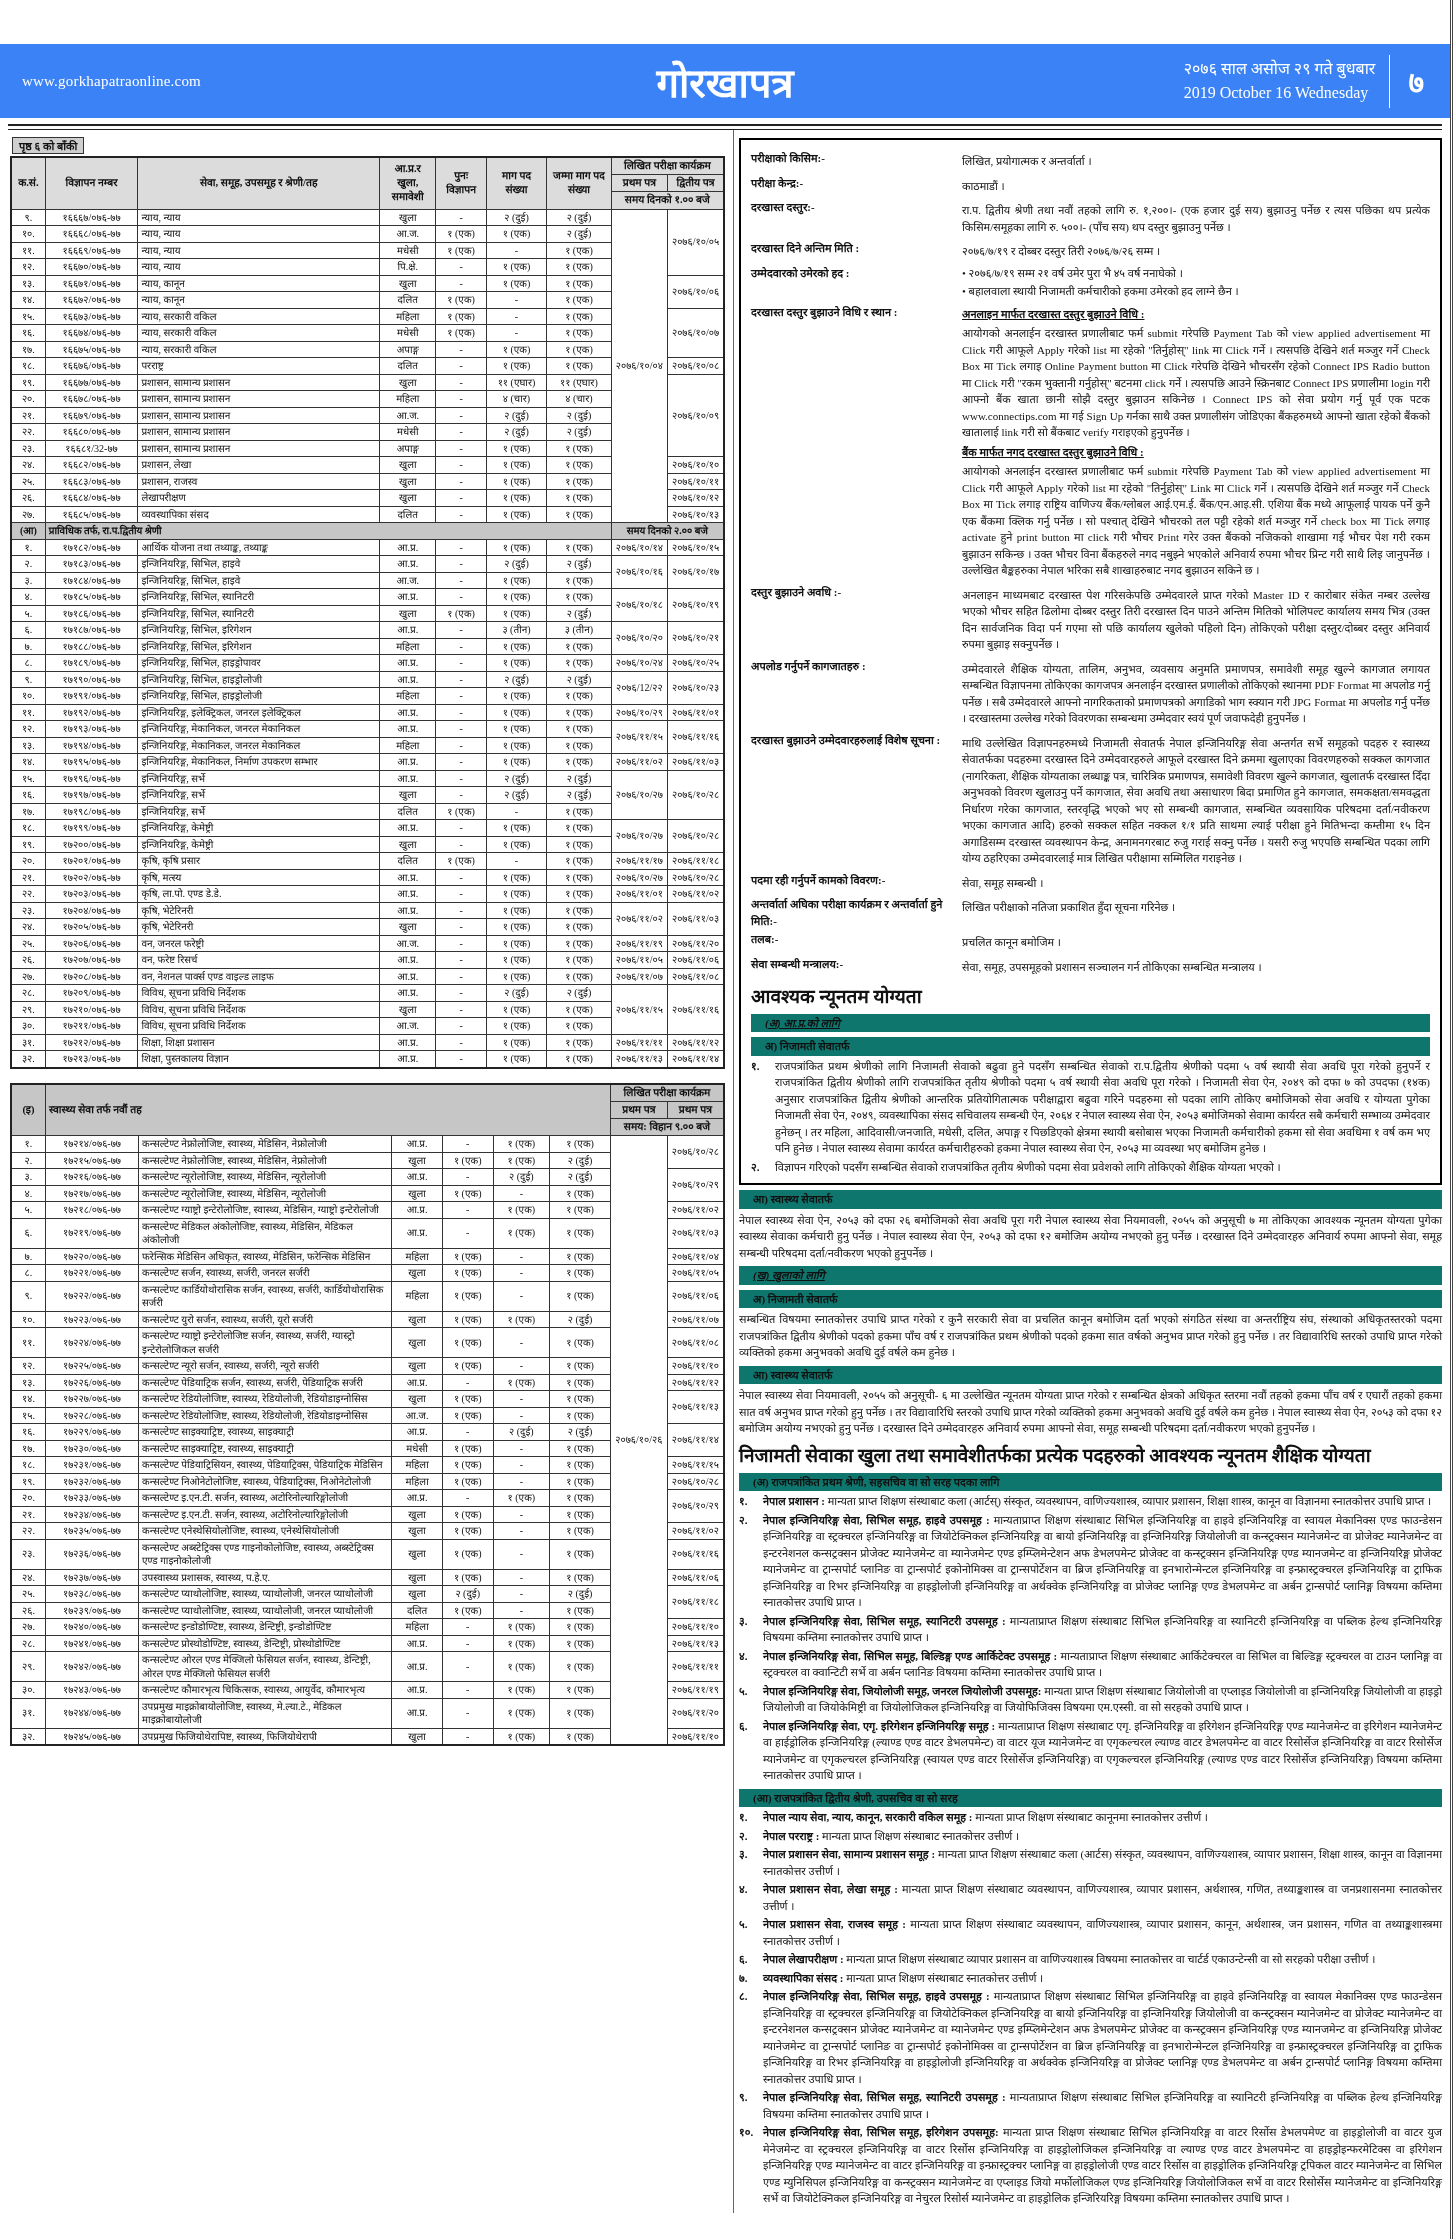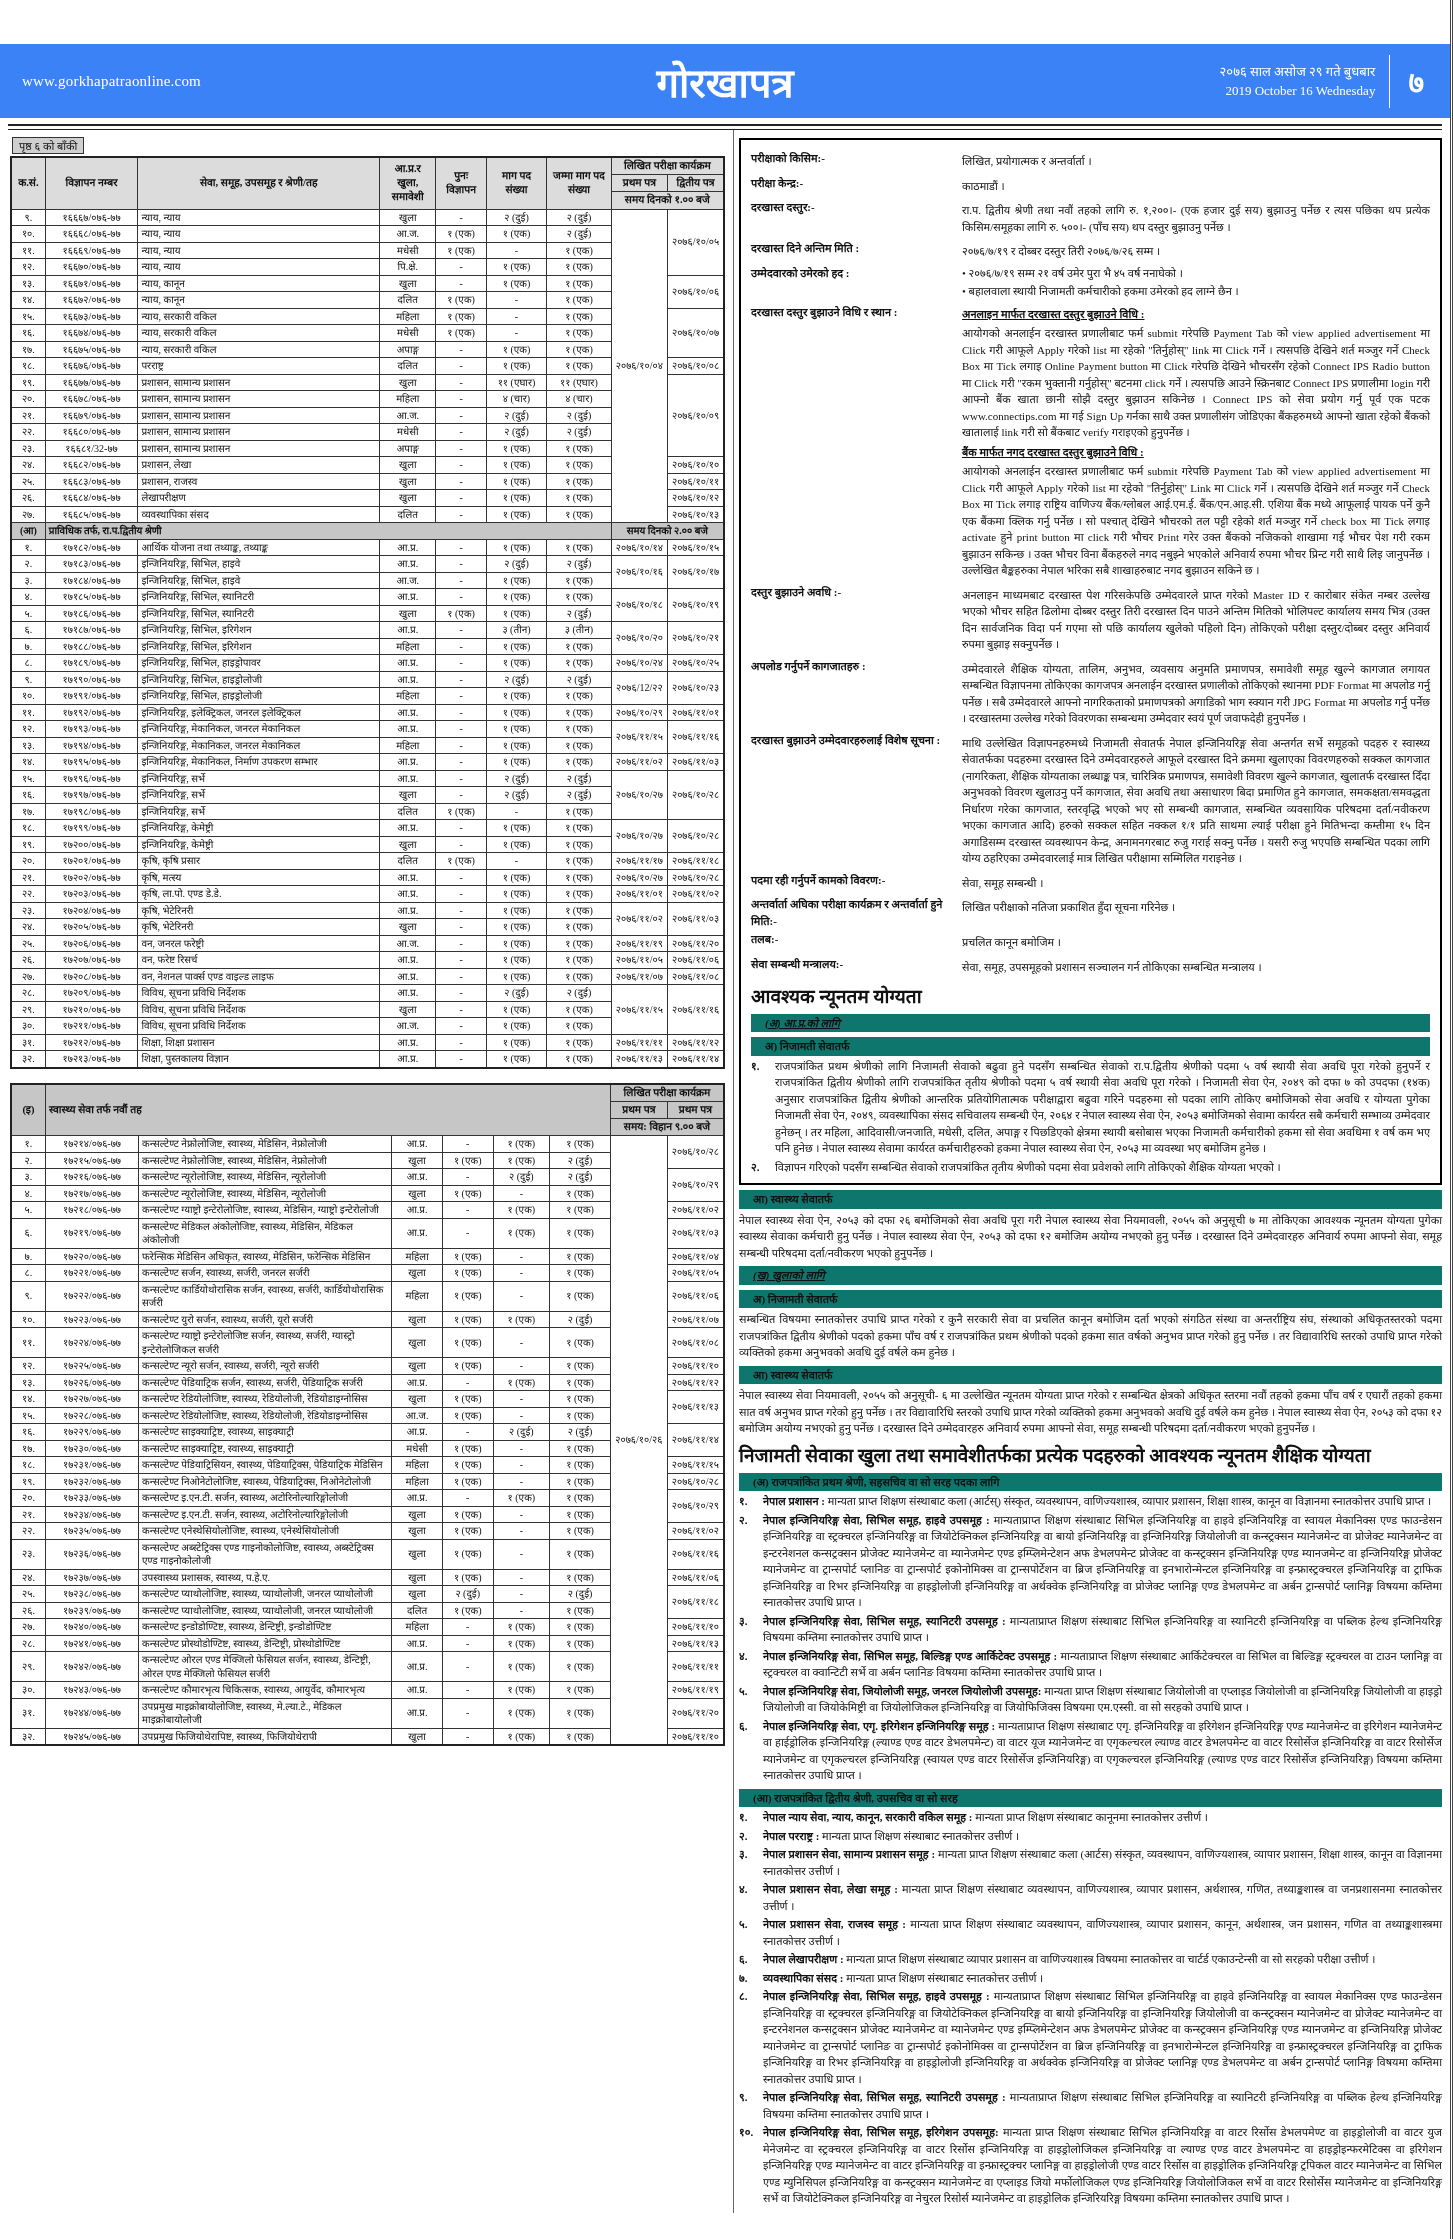--- a/index.html
+++ b/index.html
@@ -12,7 +12,7 @@
                 padding:0 22px;position:relative;}
   .site{font-size:15px;letter-spacing:.2px;}
   .mast{position:absolute;left:50%;transform:translateX(-50%);font-size:40px;font-weight:bold;}
-  .dates{margin-left:auto;text-align:right;font-size:13px;line-height:1.5;padding-right:14px;}
+  .dates{margin-left:auto;text-align:left;font-size:16px;line-height:1.5;padding-right:14px;}
   .pageno{border-left:1px solid #fff;padding:6px 4px 6px 18px;font-size:30px;font-weight:bold;}
   .rule2{border-top:2px solid #222;border-bottom:1px solid #222;height:3px;margin:6px 8px 0 8px;}
   

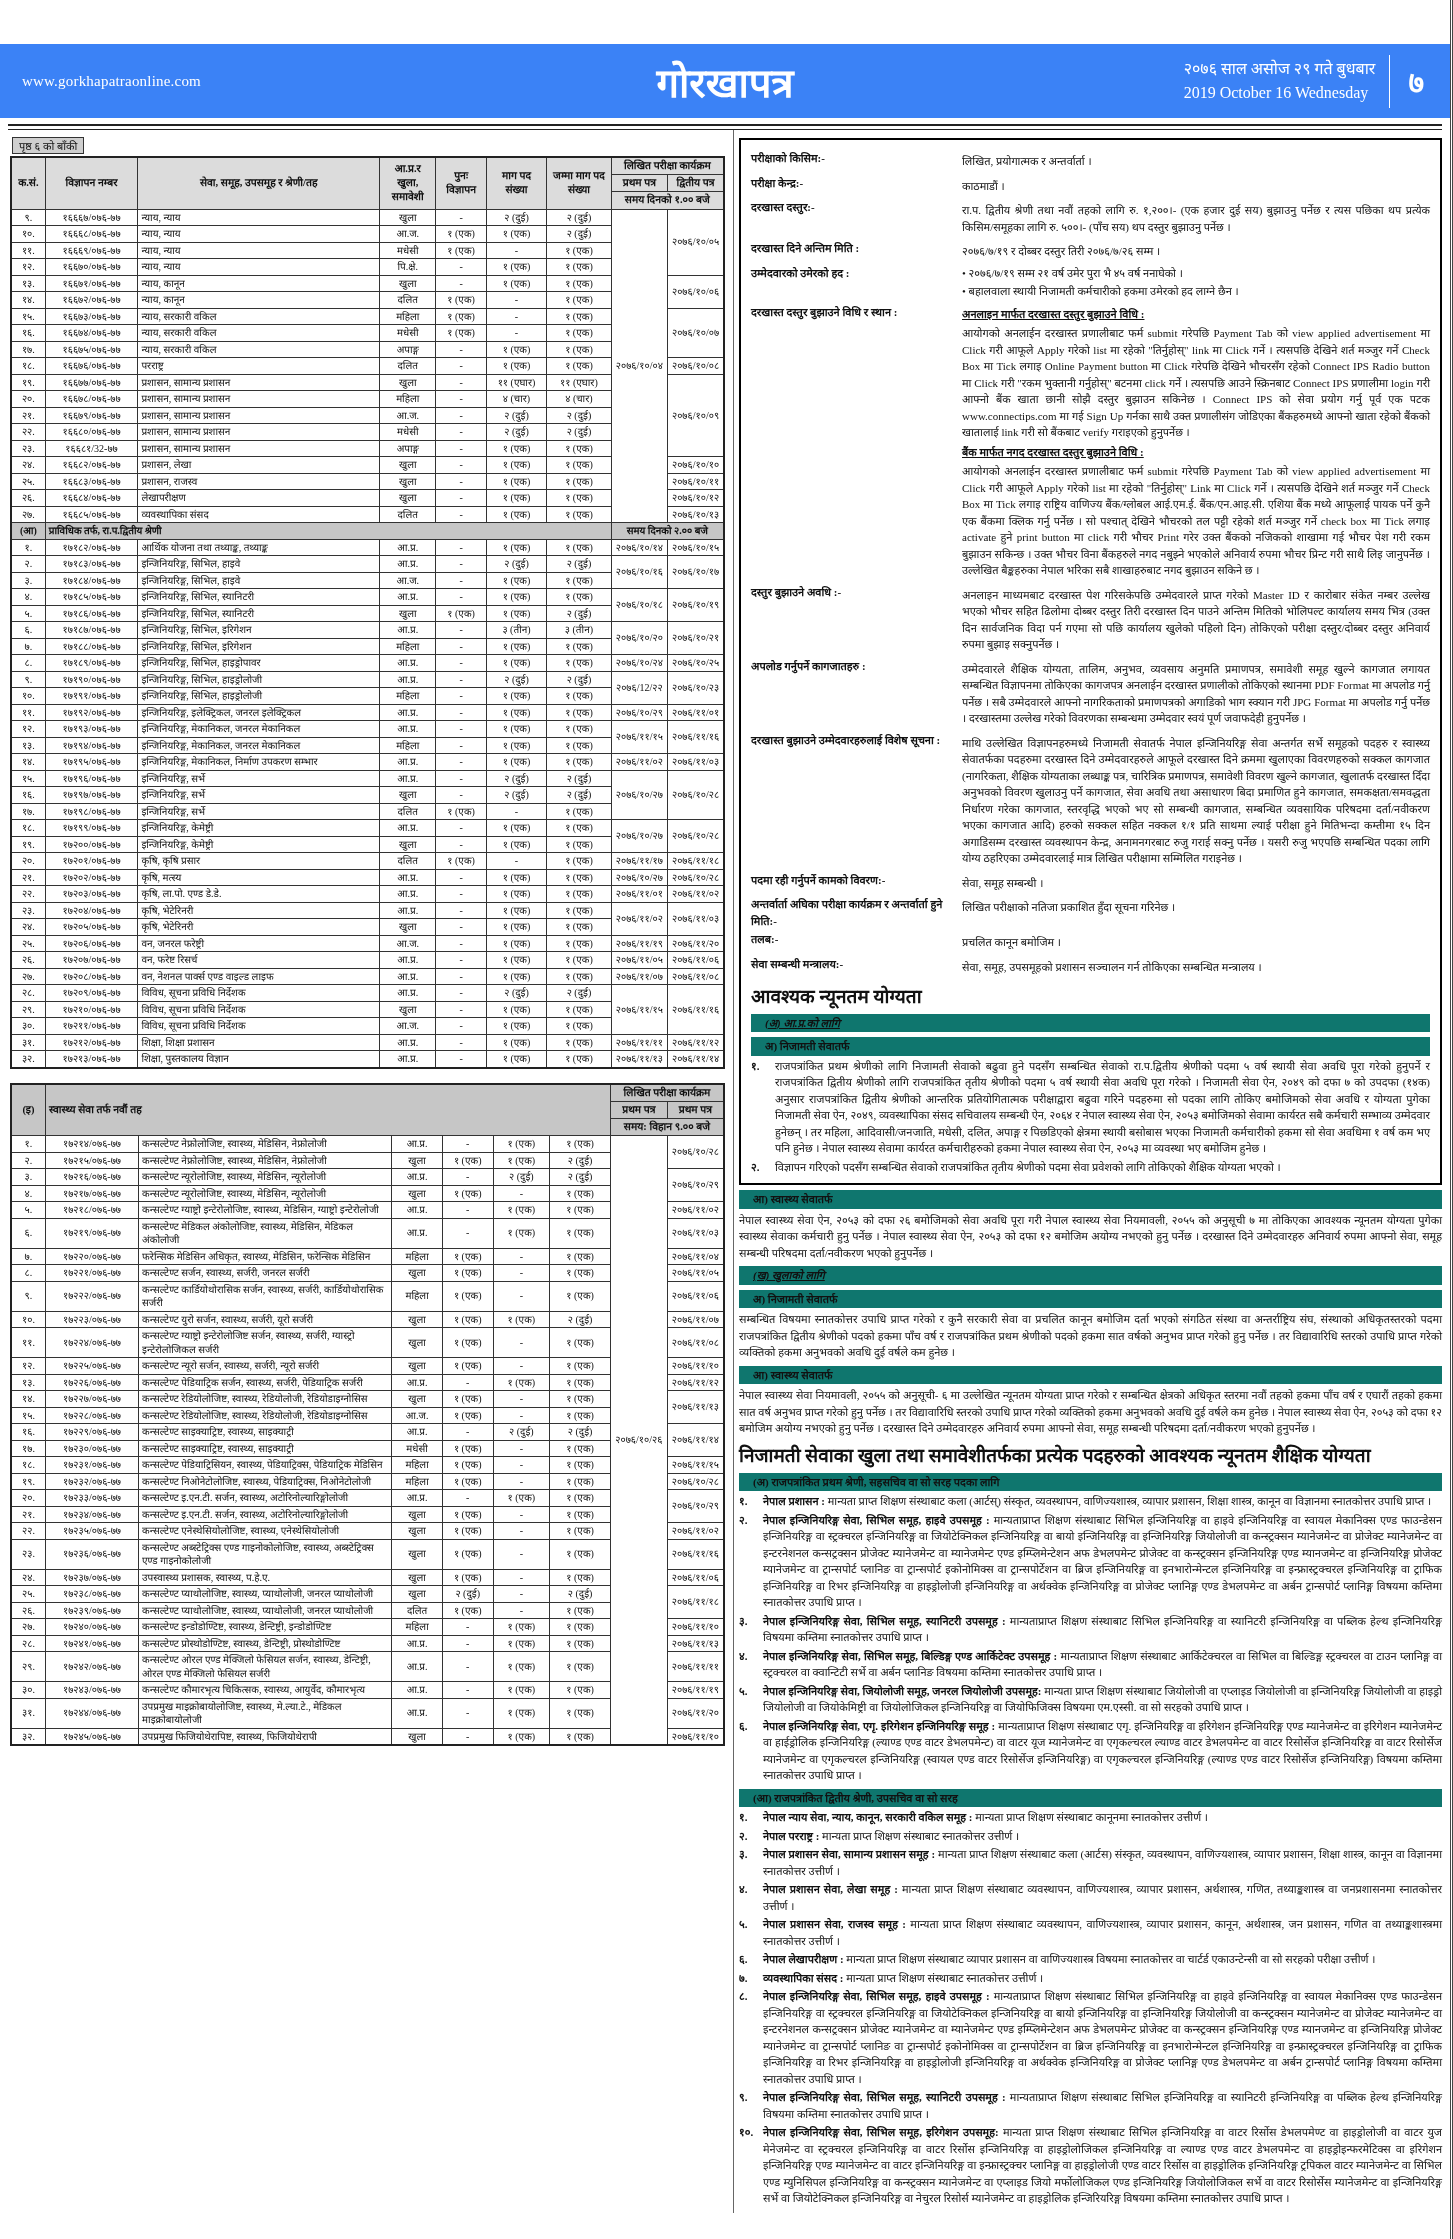--- a/index.html
+++ b/index.html
@@ -21,7 +21,7 @@
   .col-rule{position:absolute;left:733px;top:0;bottom:0;width:1px;background:#666;}
   .right-col{flex:1;padding-left:14px;font-size:11px;line-height:1.5;}
   .cont-tag{display:inline-block;background:#cfcfcf;border:1px solid #333;font-size:11px;
-            font-weight:normal;padding:0 6px;margin:0 0 2px 2px;}
+            font-weight:bold;padding:0 6px;margin:0 0 2px 2px;}
   
   table{border-collapse:collapse;width:100%;margin-bottom:14px;border:2px solid #222;}
   th,td{border:1px solid #333;padding:1px 3px;font-size:10px;line-height:1.35;

